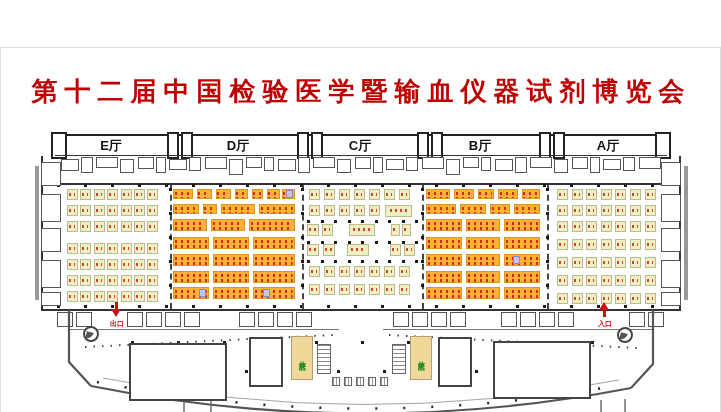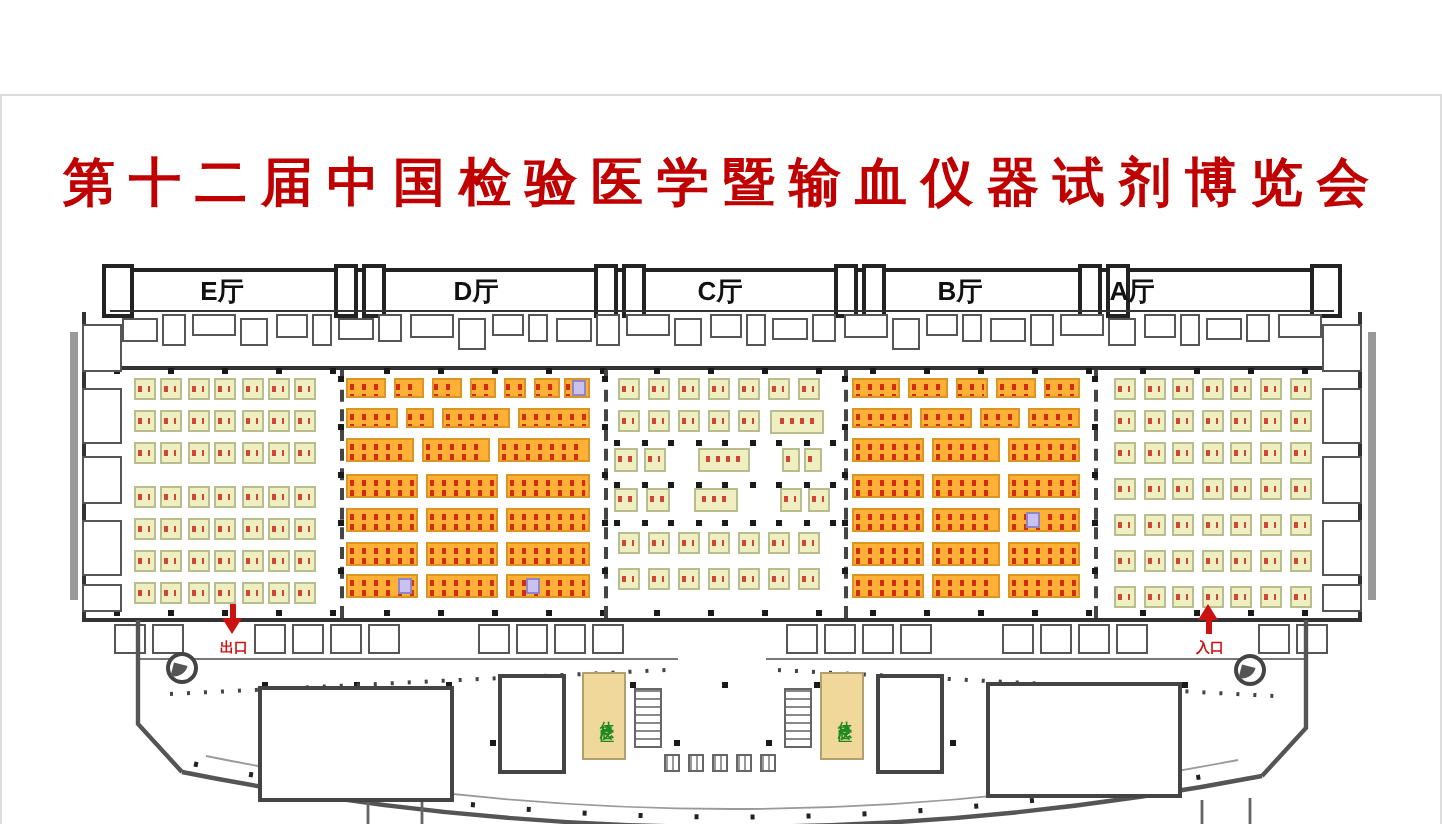--- a/index.html
+++ b/index.html
@@ -70,7 +70,7 @@
       <div class="hall-label" style="left: 237px;">D厅</div>
       <div class="hall-label" style="left: 359px;">C厅</div>
       <div class="hall-label" style="left: 479px;">B厅</div>
-      <div class="hall-label" style="left: 565px; text-align: right;">A厅</div>
+      <div class="hall-label" style="left: 607px; text-align: right;">A厅</div>
     </div>
 
   <div class="wline" style="left:40px;top:135px;width:640px;height:2px;"></div>

